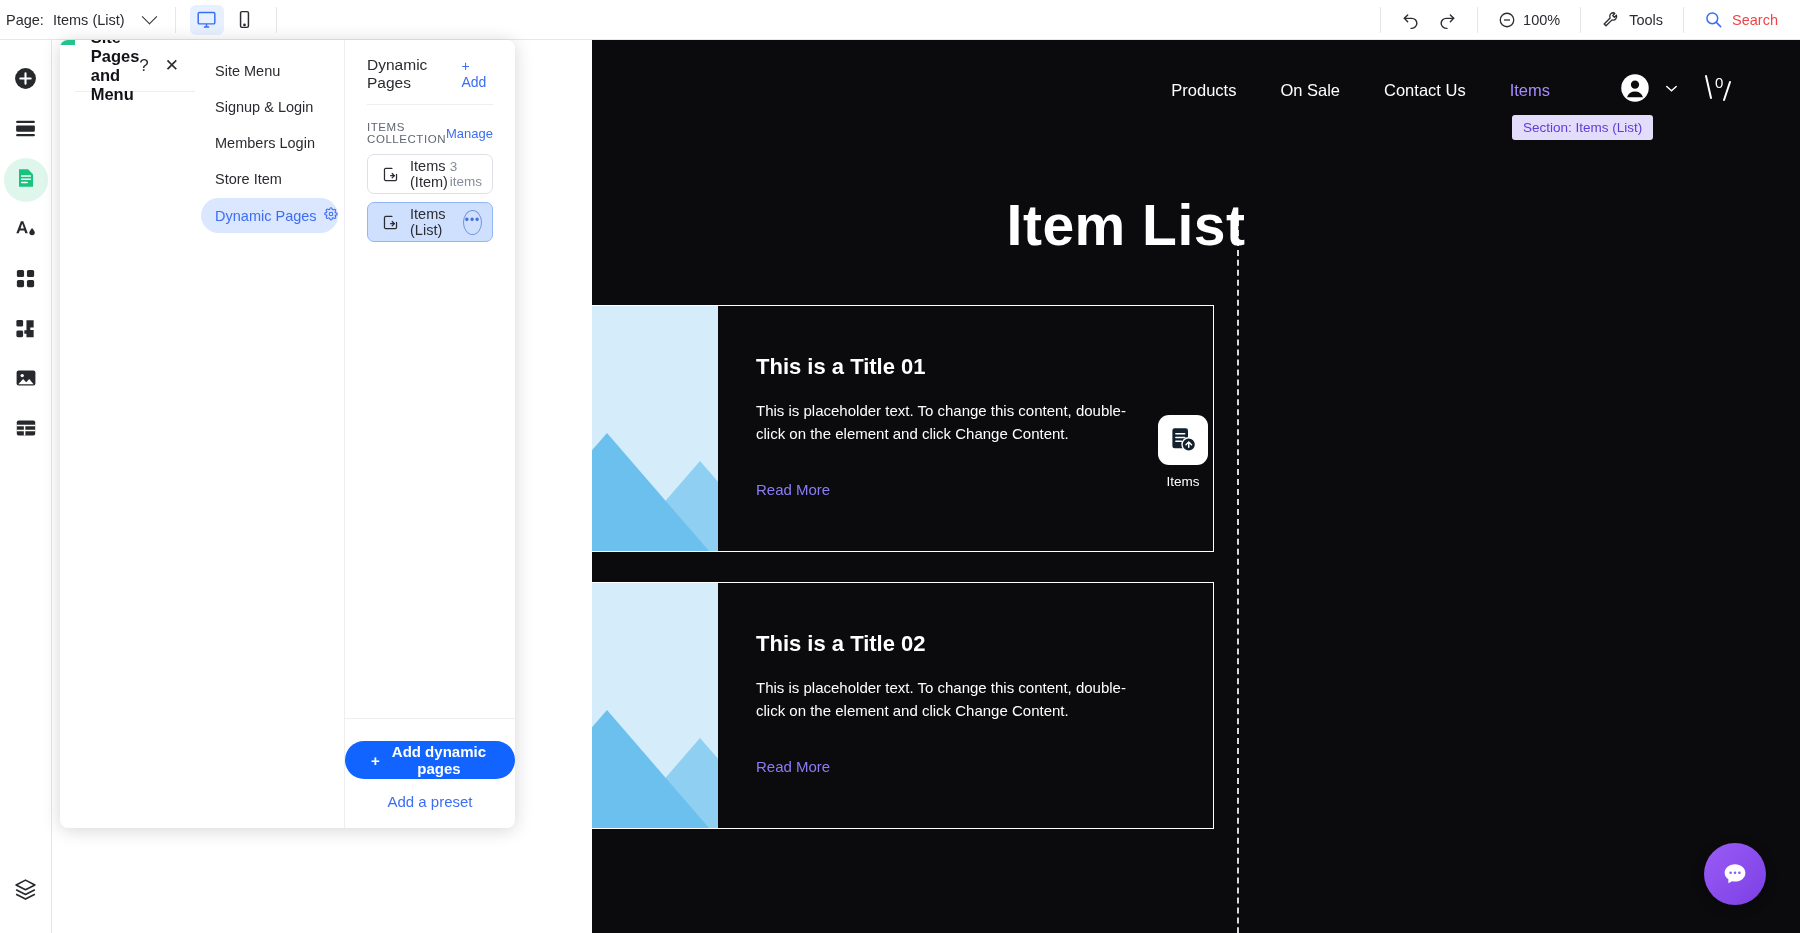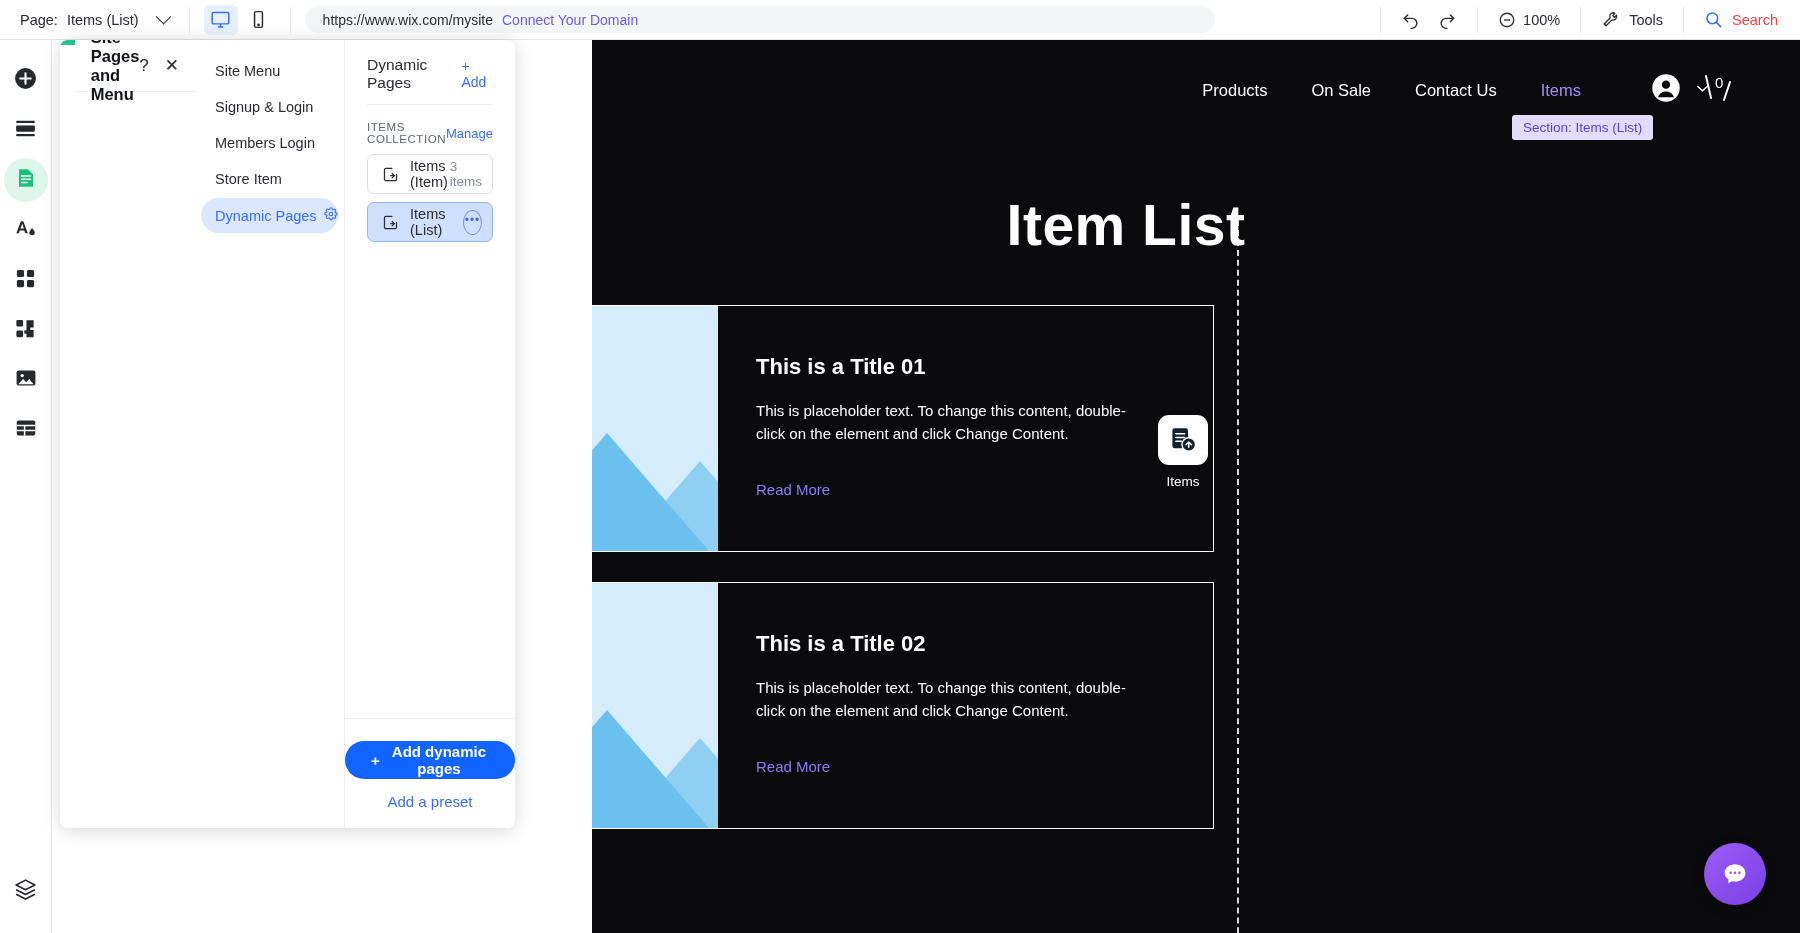--- a/index.html
+++ b/index.html
@@ -20,7 +20,7 @@
   .tb-seg { display: flex; align-items: center; height: 40px; }
   .tb-divider { width: 1px; height: 26px; background: #e5e7ea; }
 
-  #page-selector { display: flex; align-items: center; gap: 9px; padding-left: 20px; padding-right: 14px; cursor: pointer; }
+  #page-selector { display: flex; align-items: center; gap: 9px; padding-left: 6px; padding-right: 14px; cursor: pointer; }
   .tb-label { font-size: 14.5px; color: #2b2c31; }
   .tb-value { font-size: 14.5px; color: #2b2c31; }
   .chev {

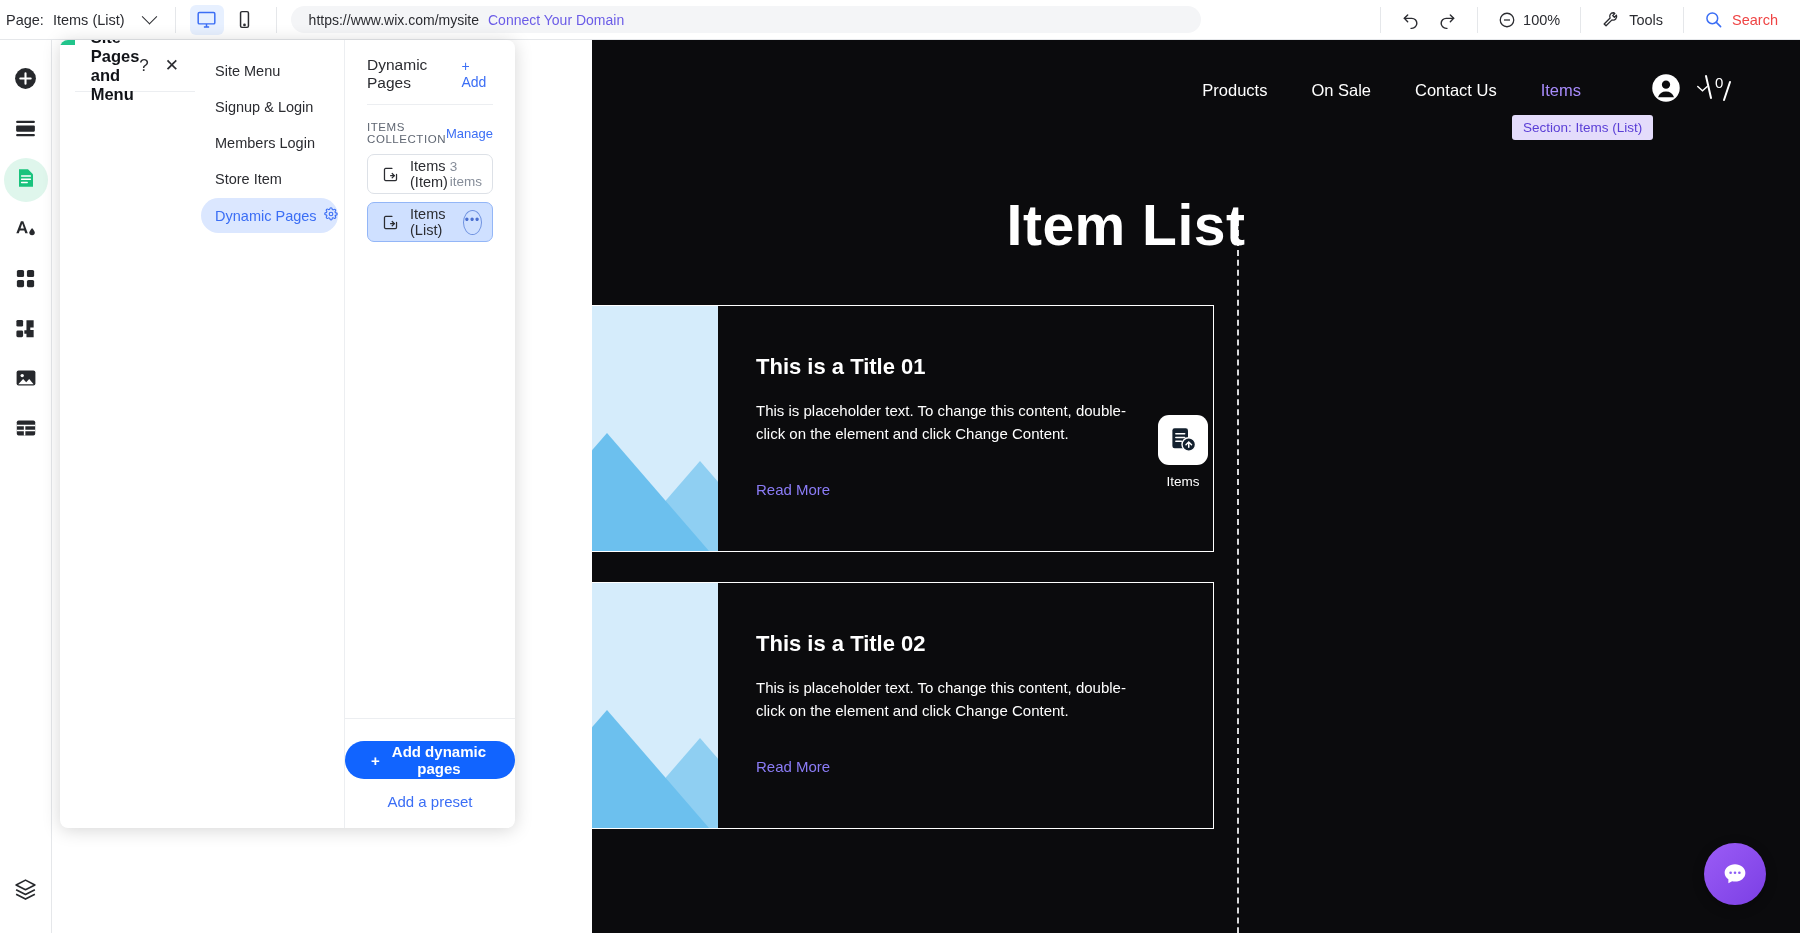--- a/index.html
+++ b/index.html
@@ -231,10 +231,6 @@
 
   <div class="tb-divider"></div>
 
-  <div id="url-bar">
-    <span id="url-text">https://www.wix.com/mysite</span>
-    <span id="connect-domain">Connect Your Domain</span>
-  </div>
 
   <div class="tb-right">
     <div class="tb-divider"></div>

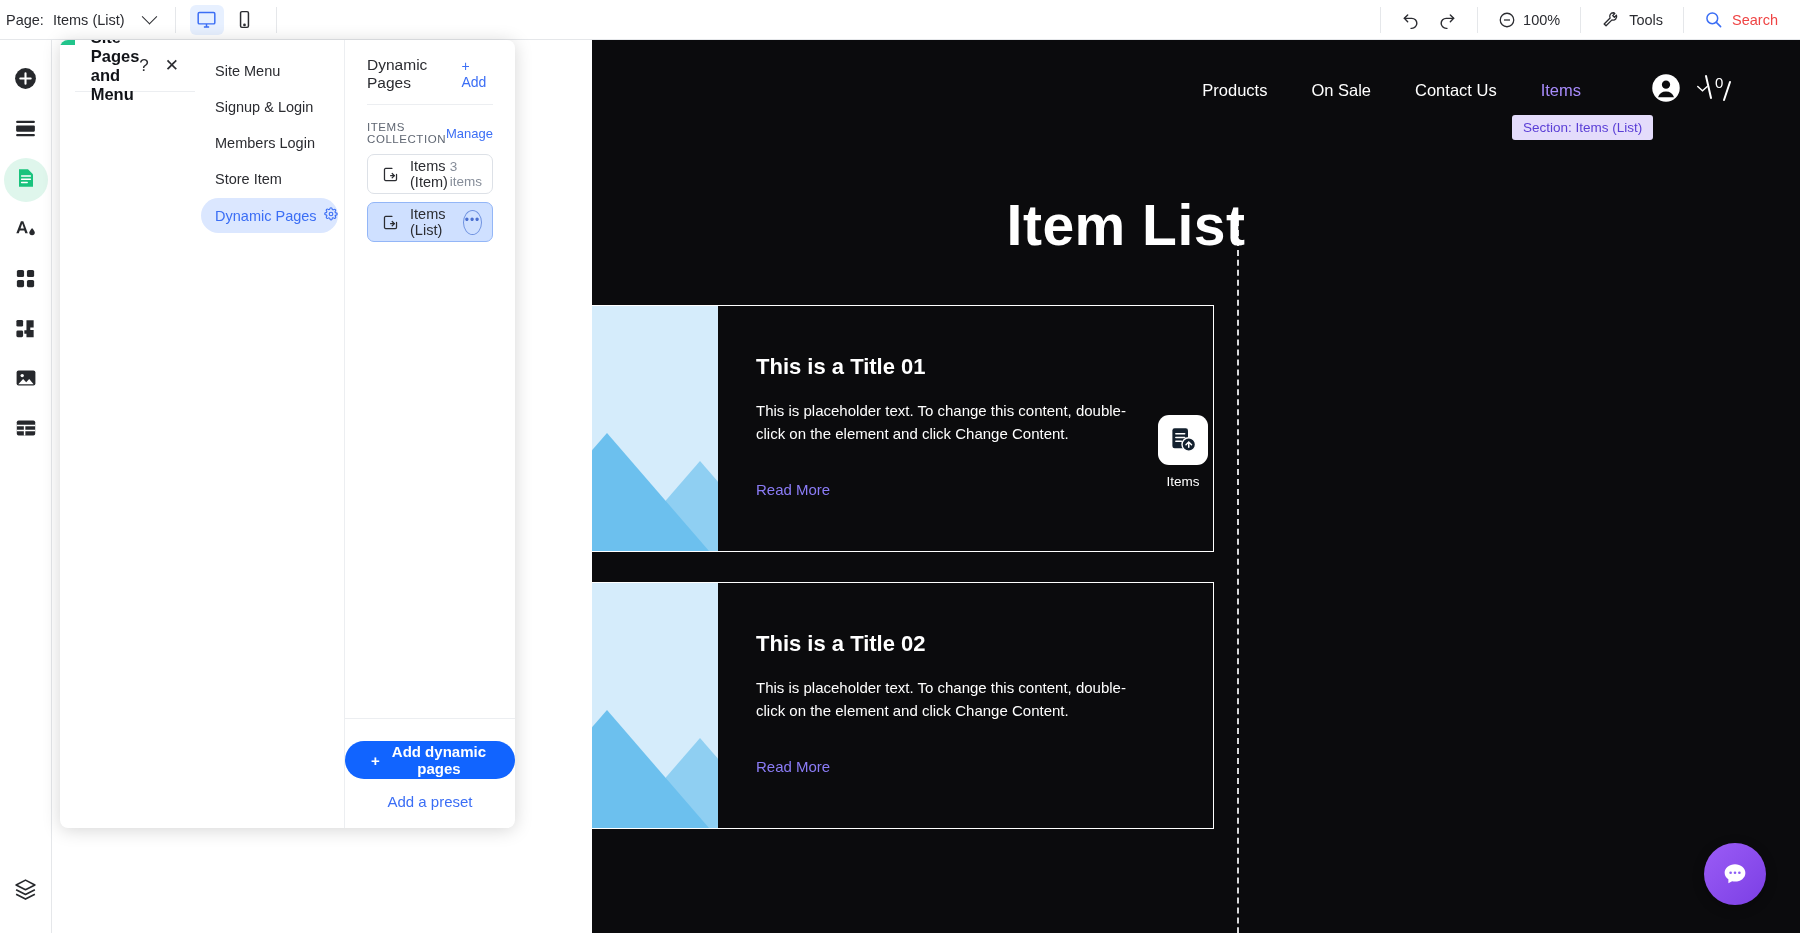--- a/index.html
+++ b/index.html
@@ -145,7 +145,7 @@
   }
   #site-header {
     height: 100px; background: #0b0b0d; display: flex; align-items: center;
-    justify-content: flex-end; padding-right: 88px; gap: 44px; position: relative;
+    justify-content: flex-end; padding-right: 119px; gap: 44px; position: relative;
   }
   .nav-link { font-size: 16.5px; color: #ffffff; cursor: pointer; }
   .nav-link.current { color: #a78bfa; }

